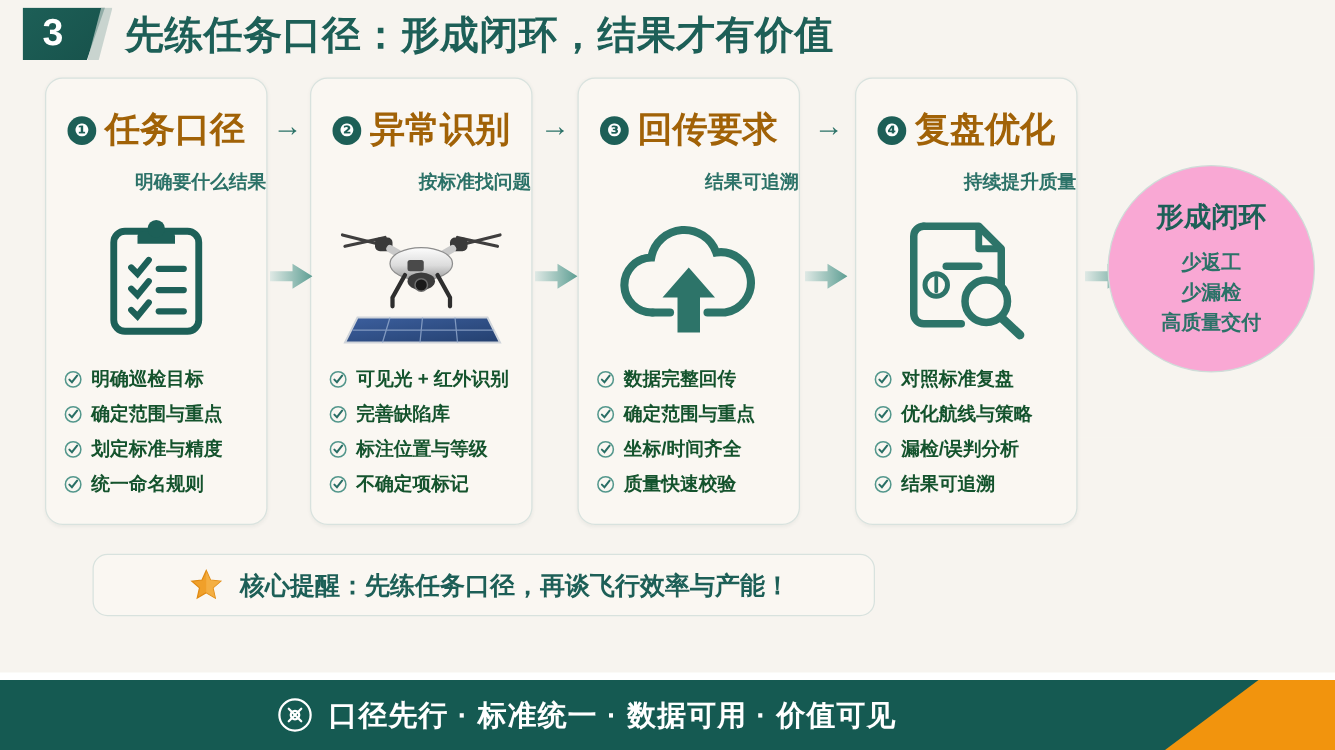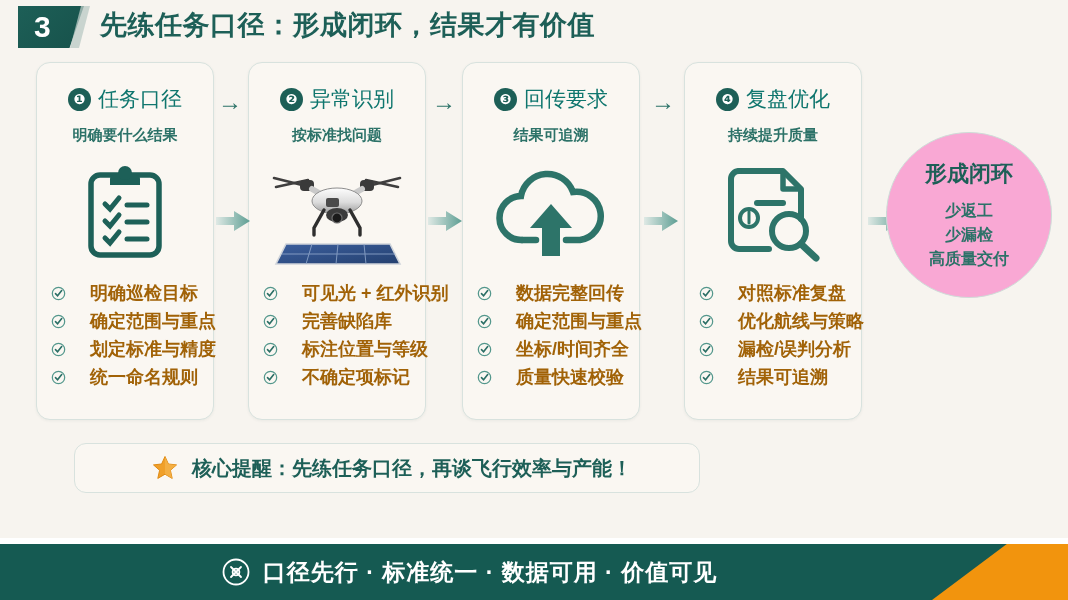--- a/index.html
+++ b/index.html
@@ -61,7 +61,7 @@
   .header-title {
     position: absolute;
     left: 100px; top: 7px;
-    font-size: 27px;
+    font-size: 31px;
     font-weight: bold;
     color: #1d5f57;
     letter-spacing: .5px;

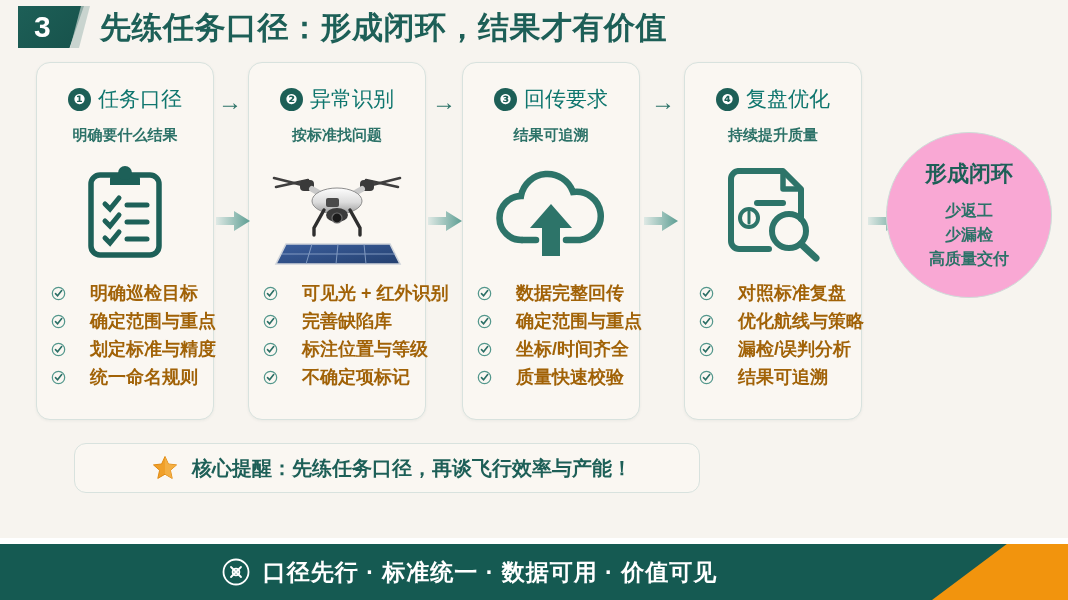--- a/index.html
+++ b/index.html
@@ -109,9 +109,9 @@
     flex: none;
   }
   .card-title {
-    font-size: 21px;
-    font-weight: normal;
-    color: #0f766e;
+    font-size: 28px;
+    font-weight: bold;
+    color: #a16207;
     white-space: nowrap;
   }
   .card-sub {

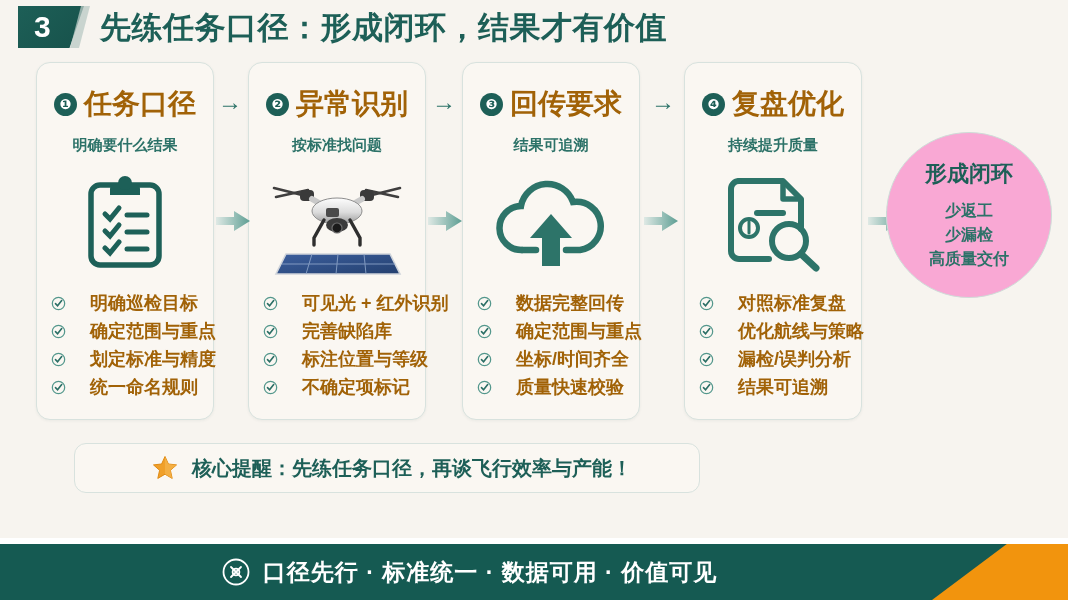--- a/index.html
+++ b/index.html
@@ -116,7 +116,7 @@
   }
   .card-sub {
     margin-top: 13px;
-    text-align: center;
+    text-align: right;
     font-size: 15px;
     font-weight: bold;
     color: #2c7268;

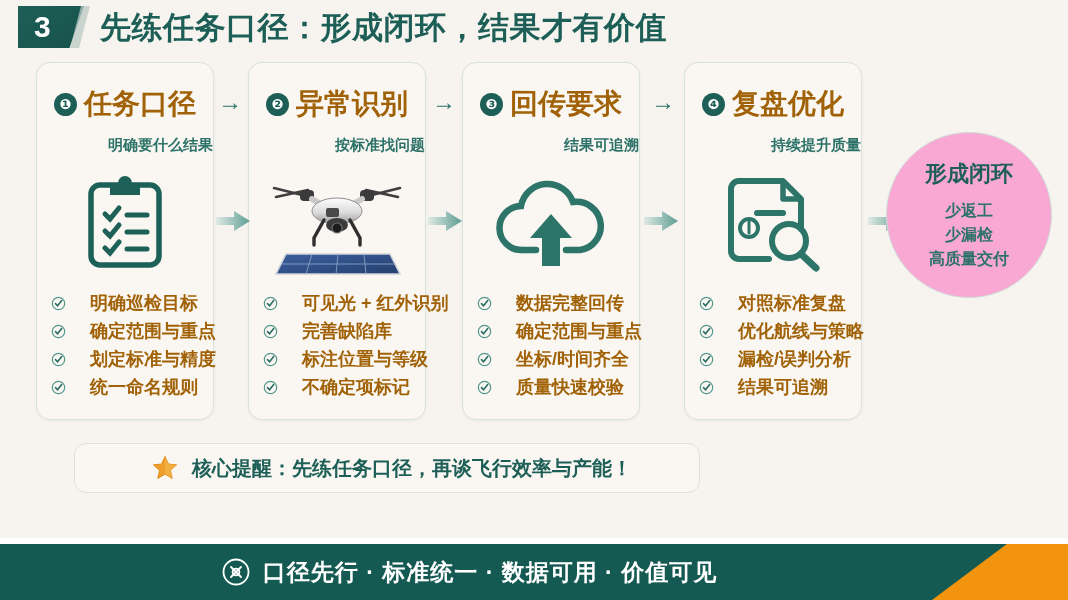--- a/index.html
+++ b/index.html
@@ -139,11 +139,11 @@
   .card-list li {
     display: flex;
     align-items: center;
-    gap: 24px;
+    gap: 7px;
     height: 28px;
-    font-size: 18px;
-    font-weight: bold;
-    color: #a16207;
+    font-size: 15px;
+    font-weight: bold;
+    color: #14532d;
     white-space: nowrap;
   }
   .chk { flex: none; display: block; }

